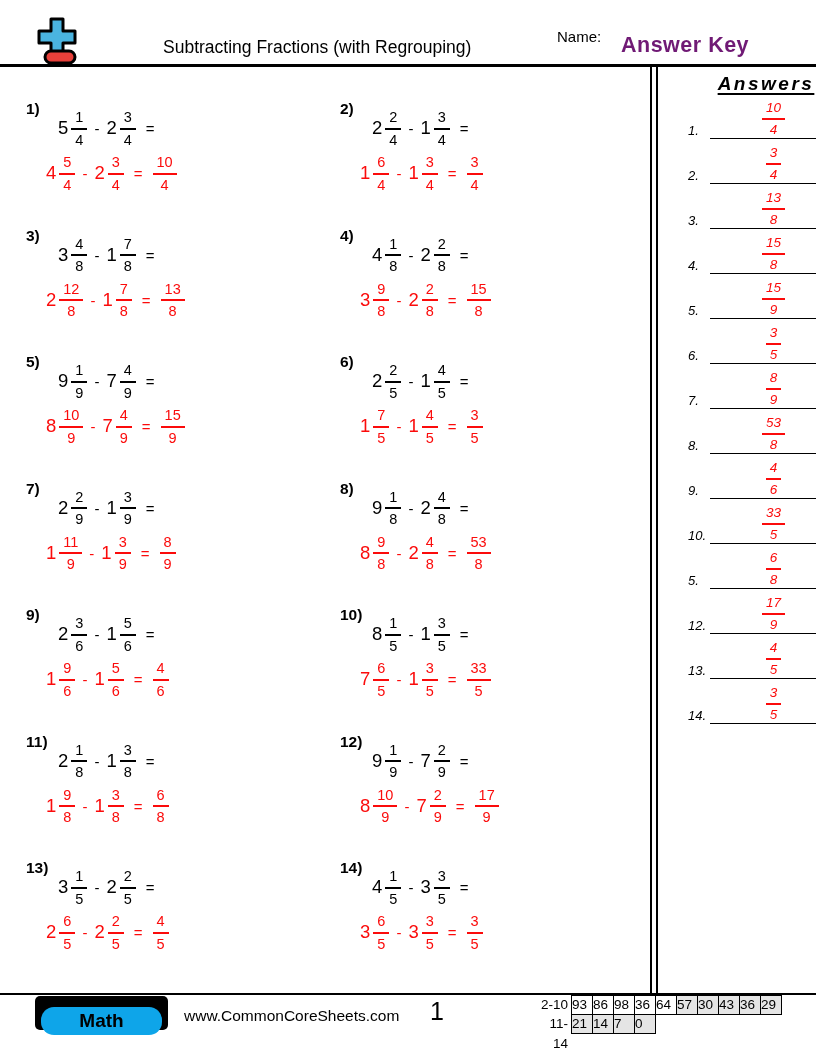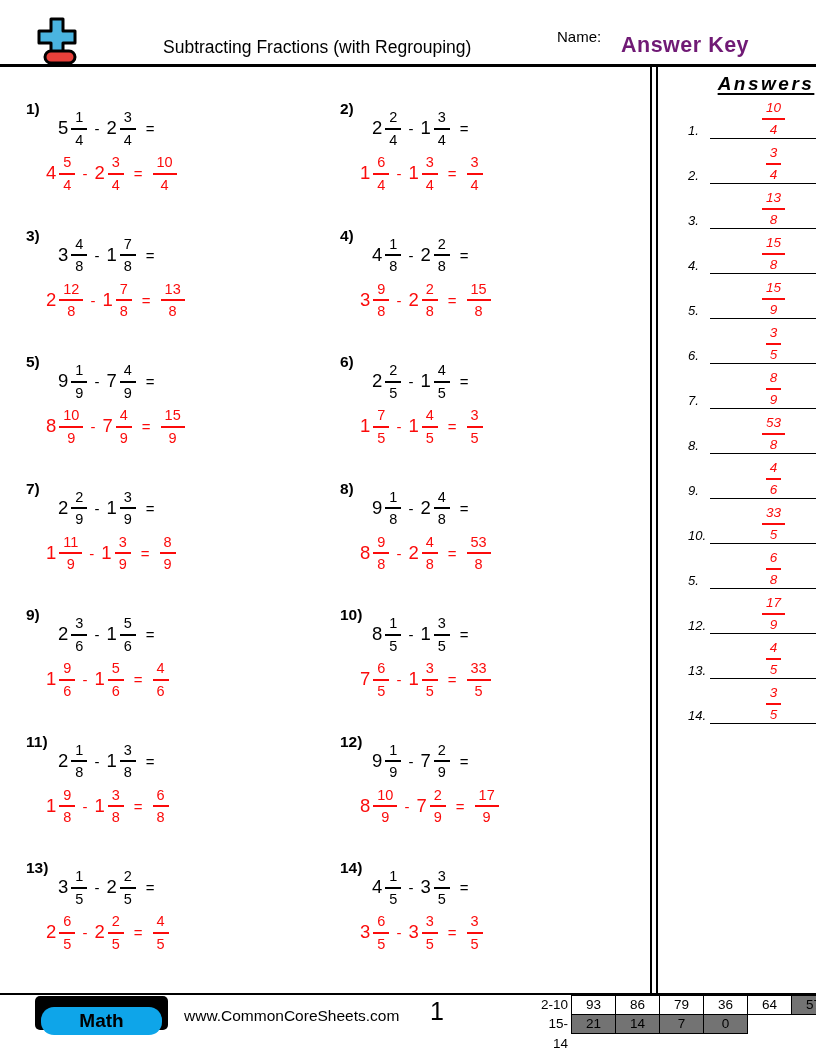--- a/index.html
+++ b/index.html
@@ -62,8 +62,8 @@
   .srow{display:flex;height:20px;}
   .srow + .srow{margin-top:-1px;}
   .slabel{width:33px;text-align:right;padding-right:4px;font-size:13.5px;line-height:20px;}
-  .scell{width:45px;box-sizing:border-box;border:1px solid #000;margin-left:-1px;font-size:13.5px;line-height:18px;
-         text-align:center;background:#fff;}
+  .scell{width:22px;box-sizing:border-box;border:1px solid #000;margin-left:-1px;font-size:13.5px;line-height:18px;
+         background:#fff;}
   .scell.hl{background:#737373;}
 </style>
 </head>

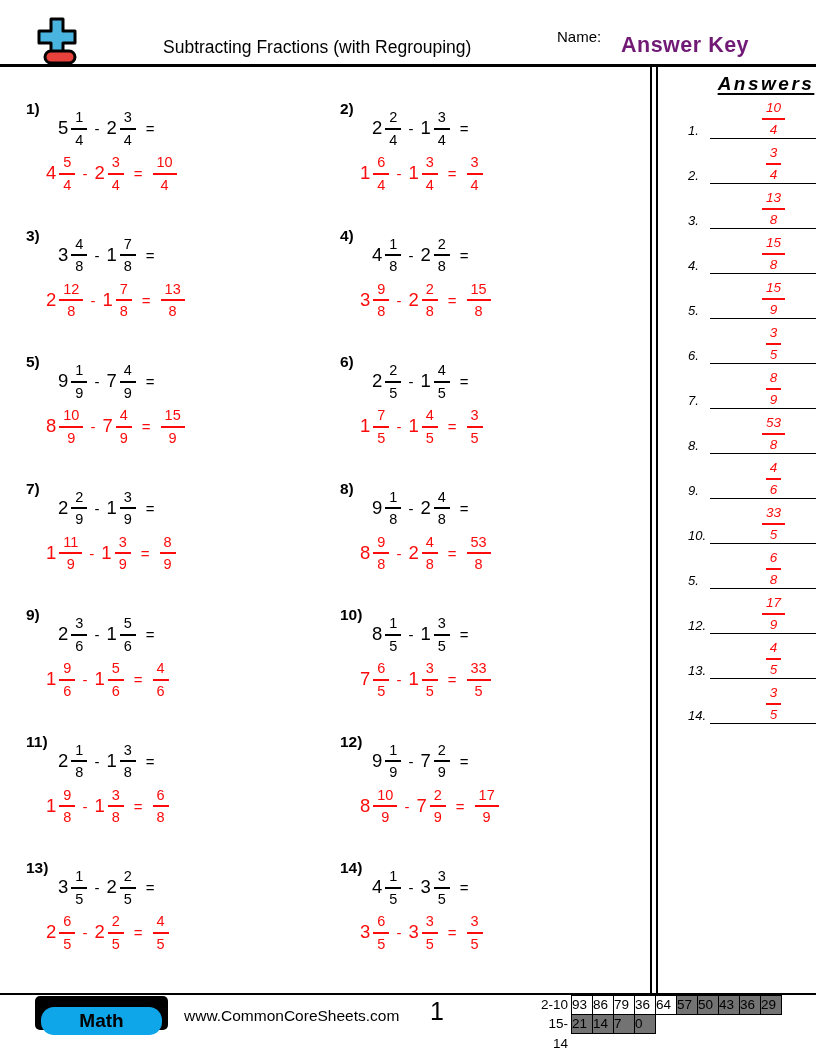--- a/index.html
+++ b/index.html
@@ -957,7 +957,7 @@
       <span id="score-row1-cells" style="display:flex">
           <div class="scell">93</div>
           <div class="scell">86</div>
-          <div class="scell">79</div>
+          <div class="scell">98</div>
           <div class="scell">36</div>
           <div class="scell">64</div>
           <div class="scell hl">57</div>

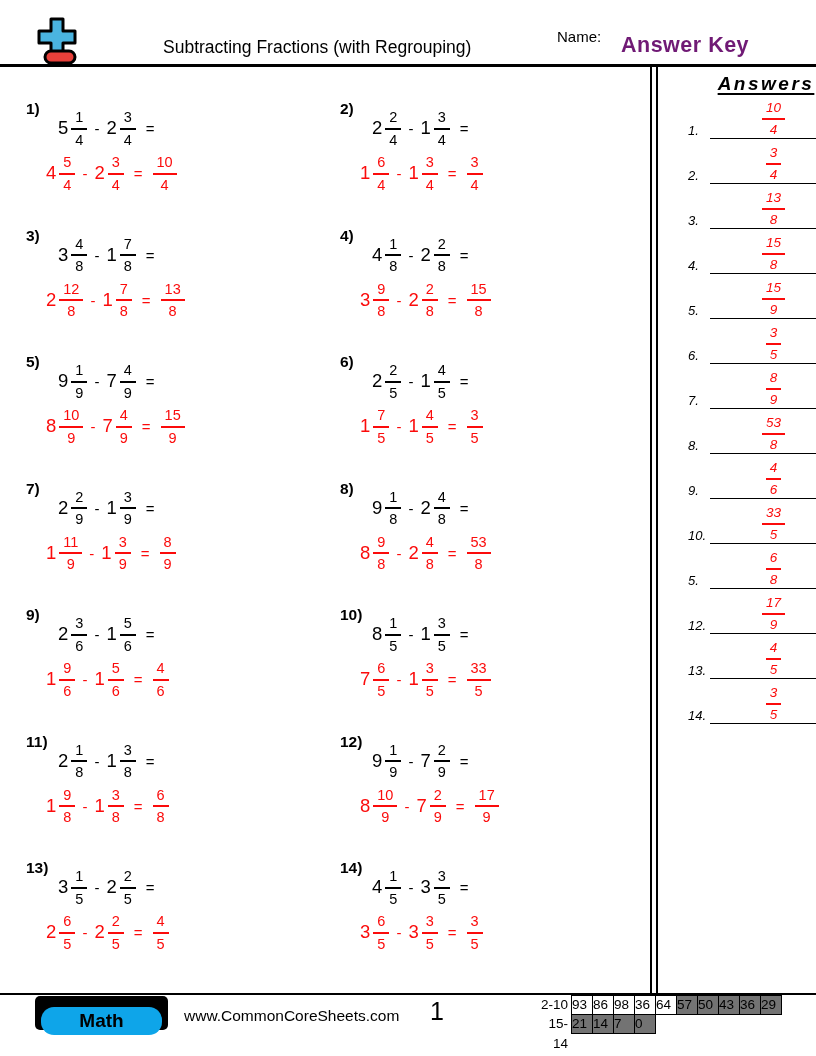--- a/index.html
+++ b/index.html
@@ -64,7 +64,7 @@
   .slabel{width:33px;text-align:right;padding-right:4px;font-size:13.5px;line-height:20px;}
   .scell{width:22px;box-sizing:border-box;border:1px solid #000;margin-left:-1px;font-size:13.5px;line-height:18px;
          background:#fff;}
-  .scell.hl{background:#737373;}
+  .scell.hl{background:#e5e5e5;}
 </style>
 </head>
 <body>

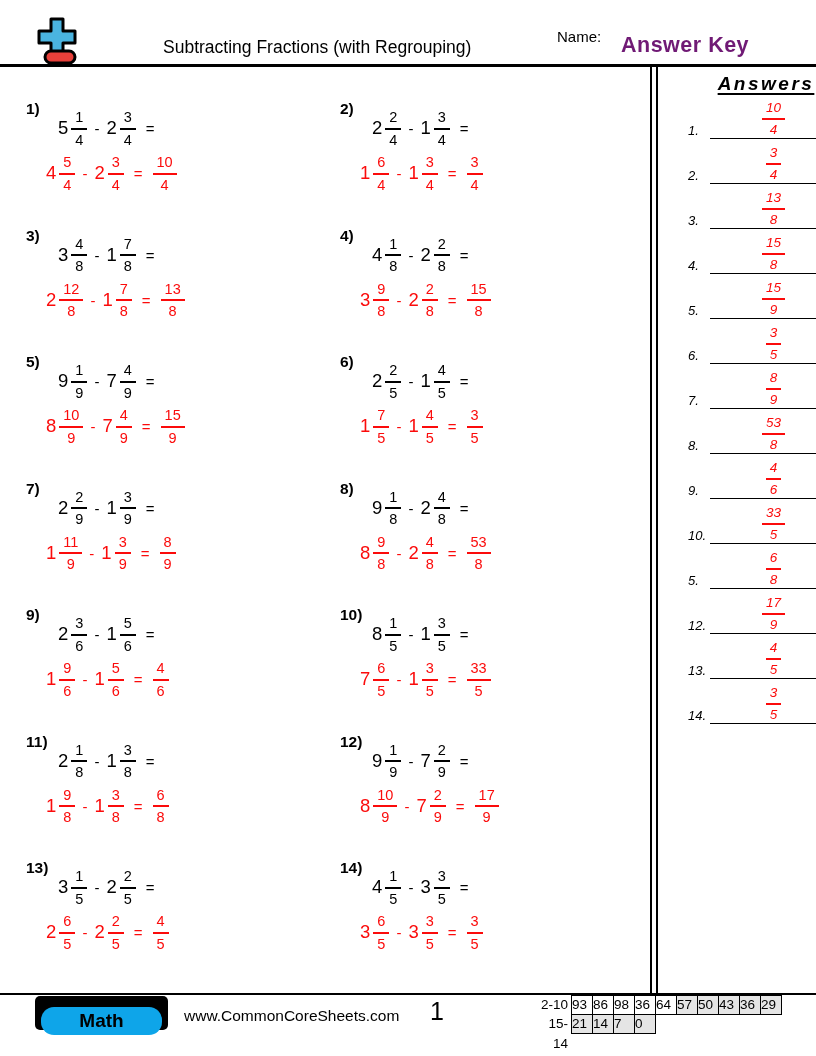--- a/index.html
+++ b/index.html
@@ -961,7 +961,7 @@
           <div class="scell">36</div>
           <div class="scell">64</div>
           <div class="scell hl">57</div>
-          <div class="scell hl">50</div>
+          <div class="scell hl">30</div>
           <div class="scell hl">43</div>
           <div class="scell hl">36</div>
           <div class="scell hl">29</div>

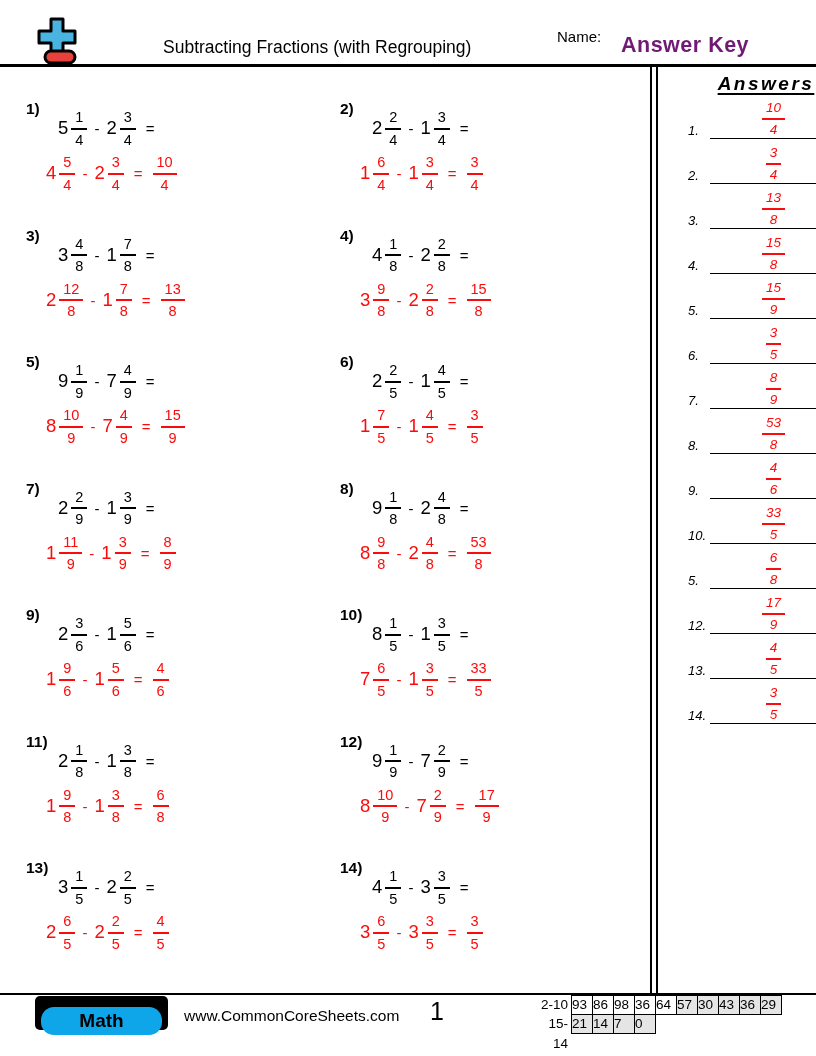--- a/index.html
+++ b/index.html
@@ -968,7 +968,7 @@
         </span>
     </div>
     <div class="srow">
-      <div class="slabel">15-14</div>
+      <div class="slabel">11-14</div>
       <span id="score-row2-cells" style="display:flex">
           <div class="scell hl">21</div>
           <div class="scell hl">14</div>

